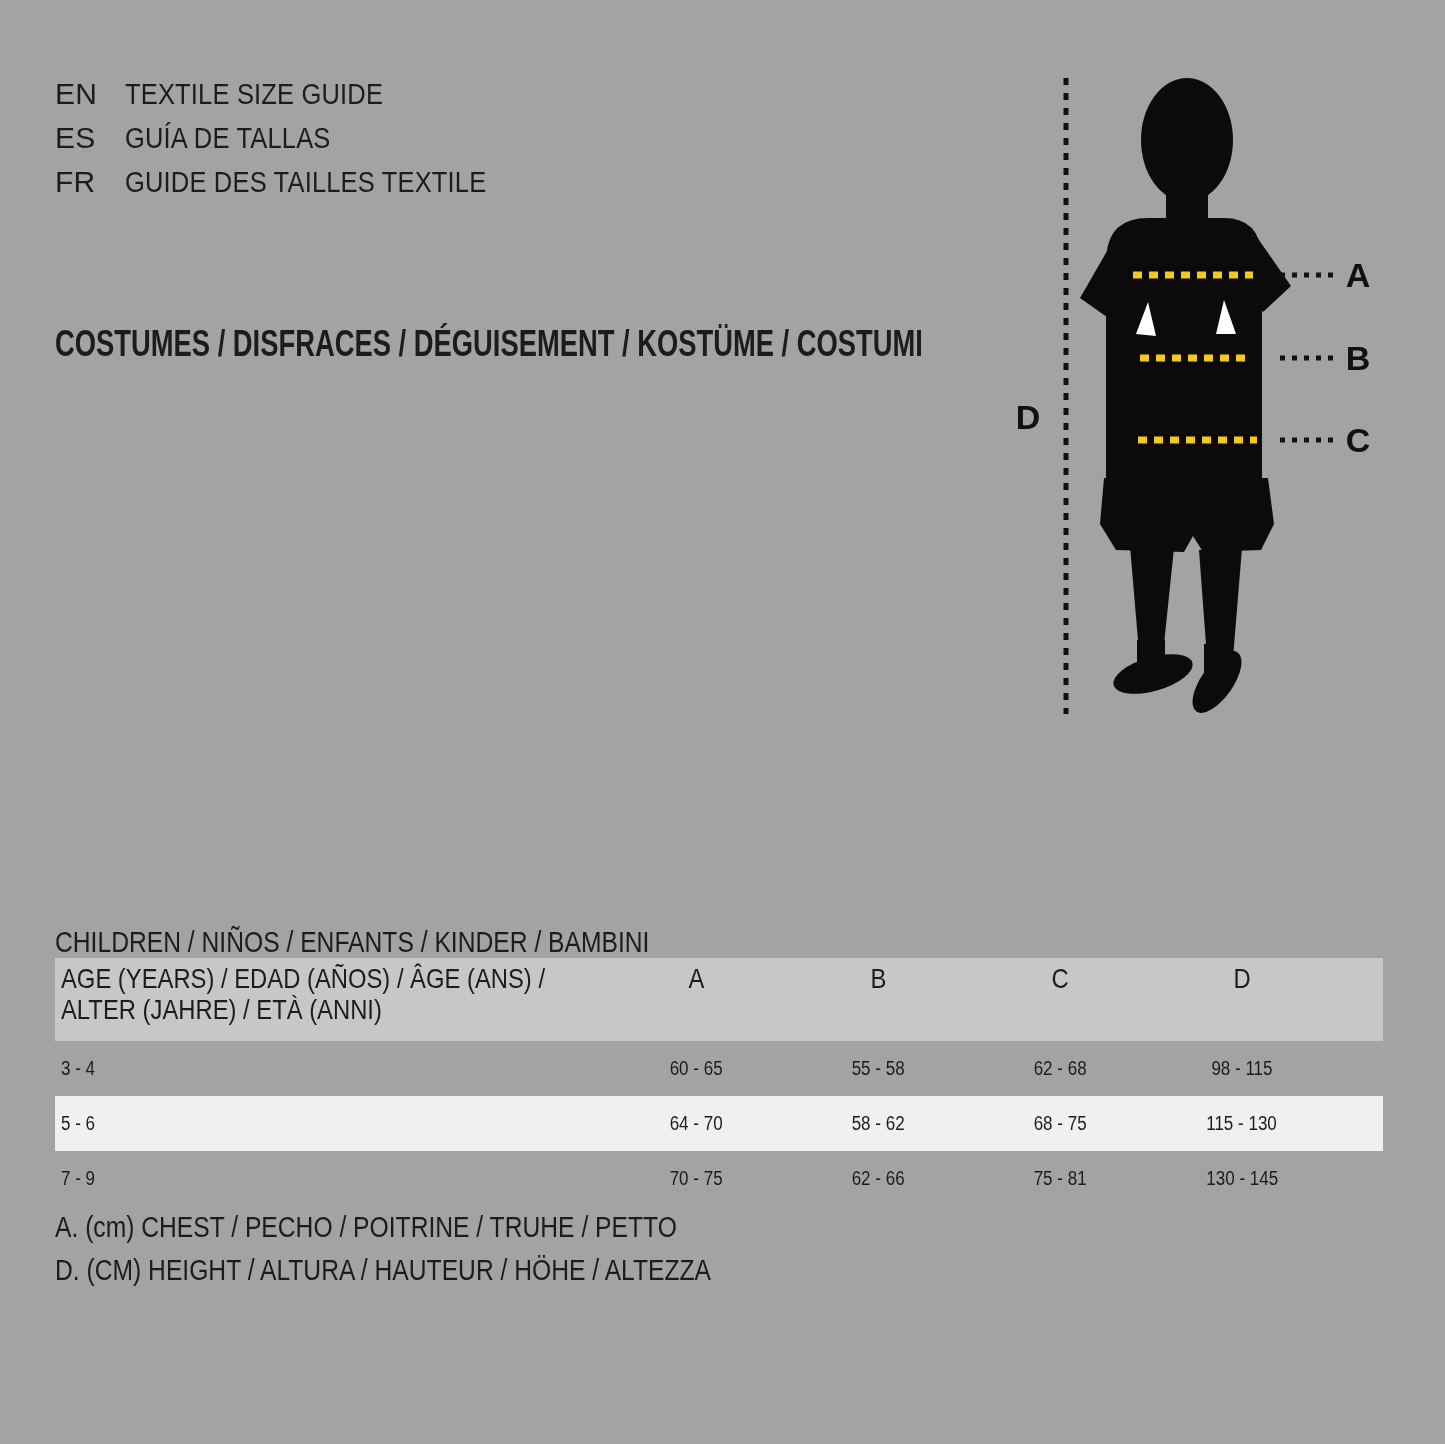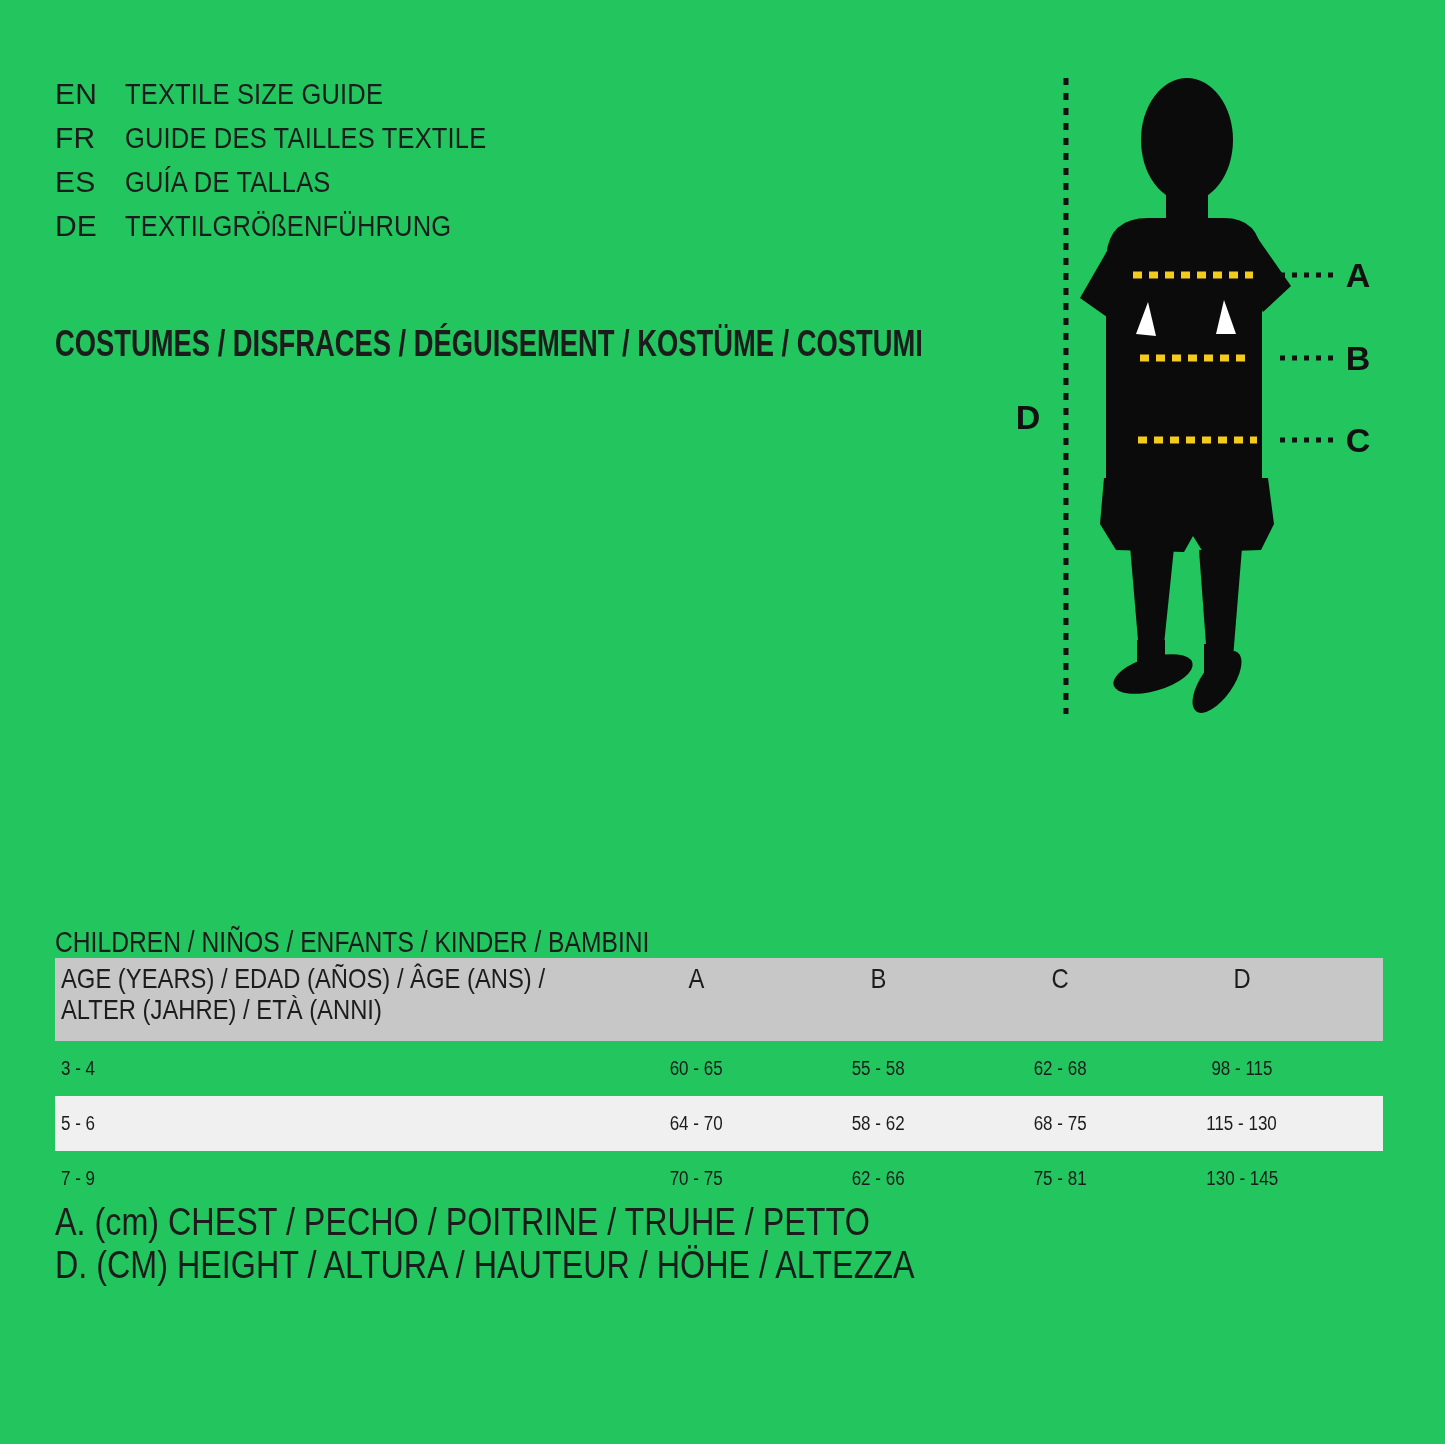--- a/index.html
+++ b/index.html
@@ -7,7 +7,7 @@
   body { font-family:"Liberation Sans", sans-serif; color:#1c1c1c; }
   .page {
     position:relative; width:1445px; height:1444px;
-    background:#22c55e; overflow:hidden;
+    background:#a3a3a3; overflow:hidden;
   }
 
   

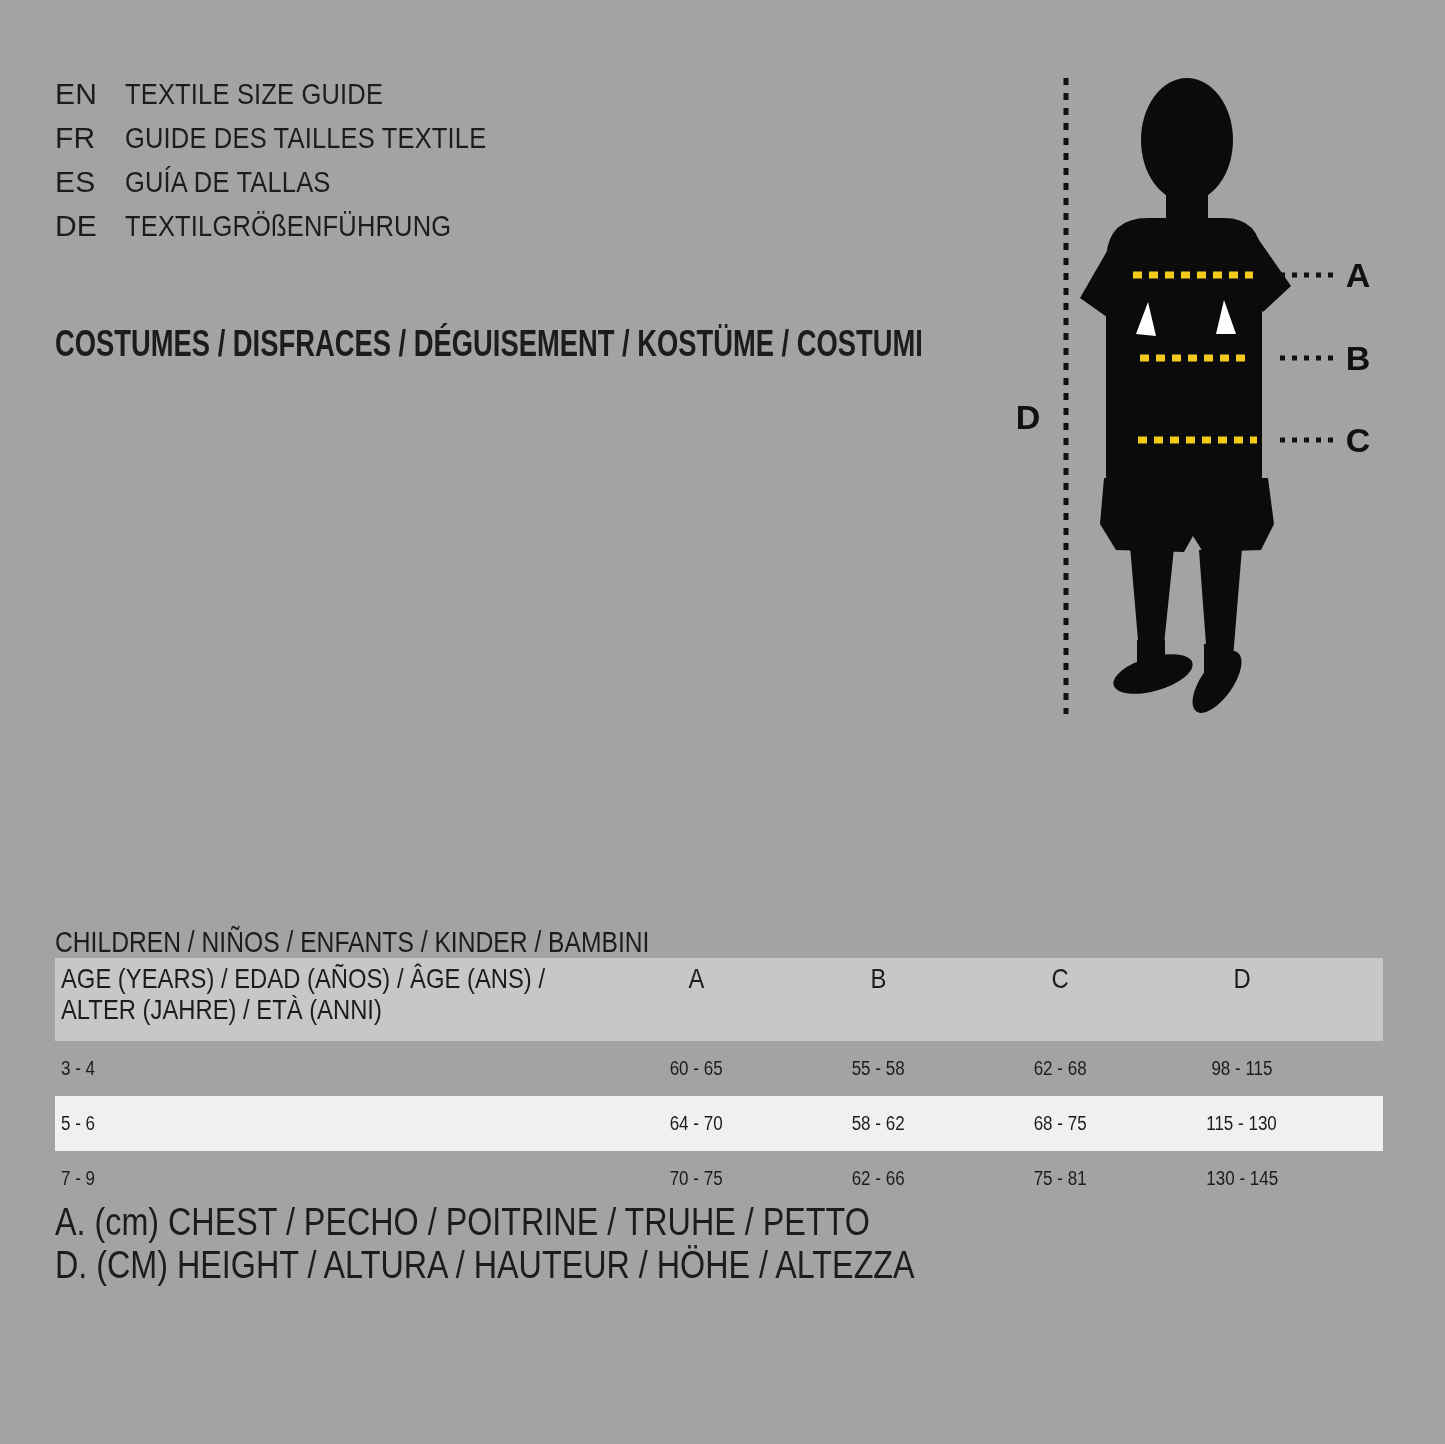--- a/index.html
+++ b/index.html
@@ -63,12 +63,12 @@
       <span class="lang-title cx">TEXTILE SIZE GUIDE</span>
     </div>
     <div class="lang-row">
+      <span class="lang-code">ES</span>
+      <span class="lang-title cx">GUÍA DE TALLAS</span>
+    </div>
+    <div class="lang-row">
       <span class="lang-code">FR</span>
       <span class="lang-title cx">GUIDE DES TAILLES TEXTILE</span>
-    </div>
-    <div class="lang-row">
-      <span class="lang-code">ES</span>
-      <span class="lang-title cx">GUÍA DE TALLAS</span>
     </div>
     <div class="lang-row">
       <span class="lang-code">DE</span>

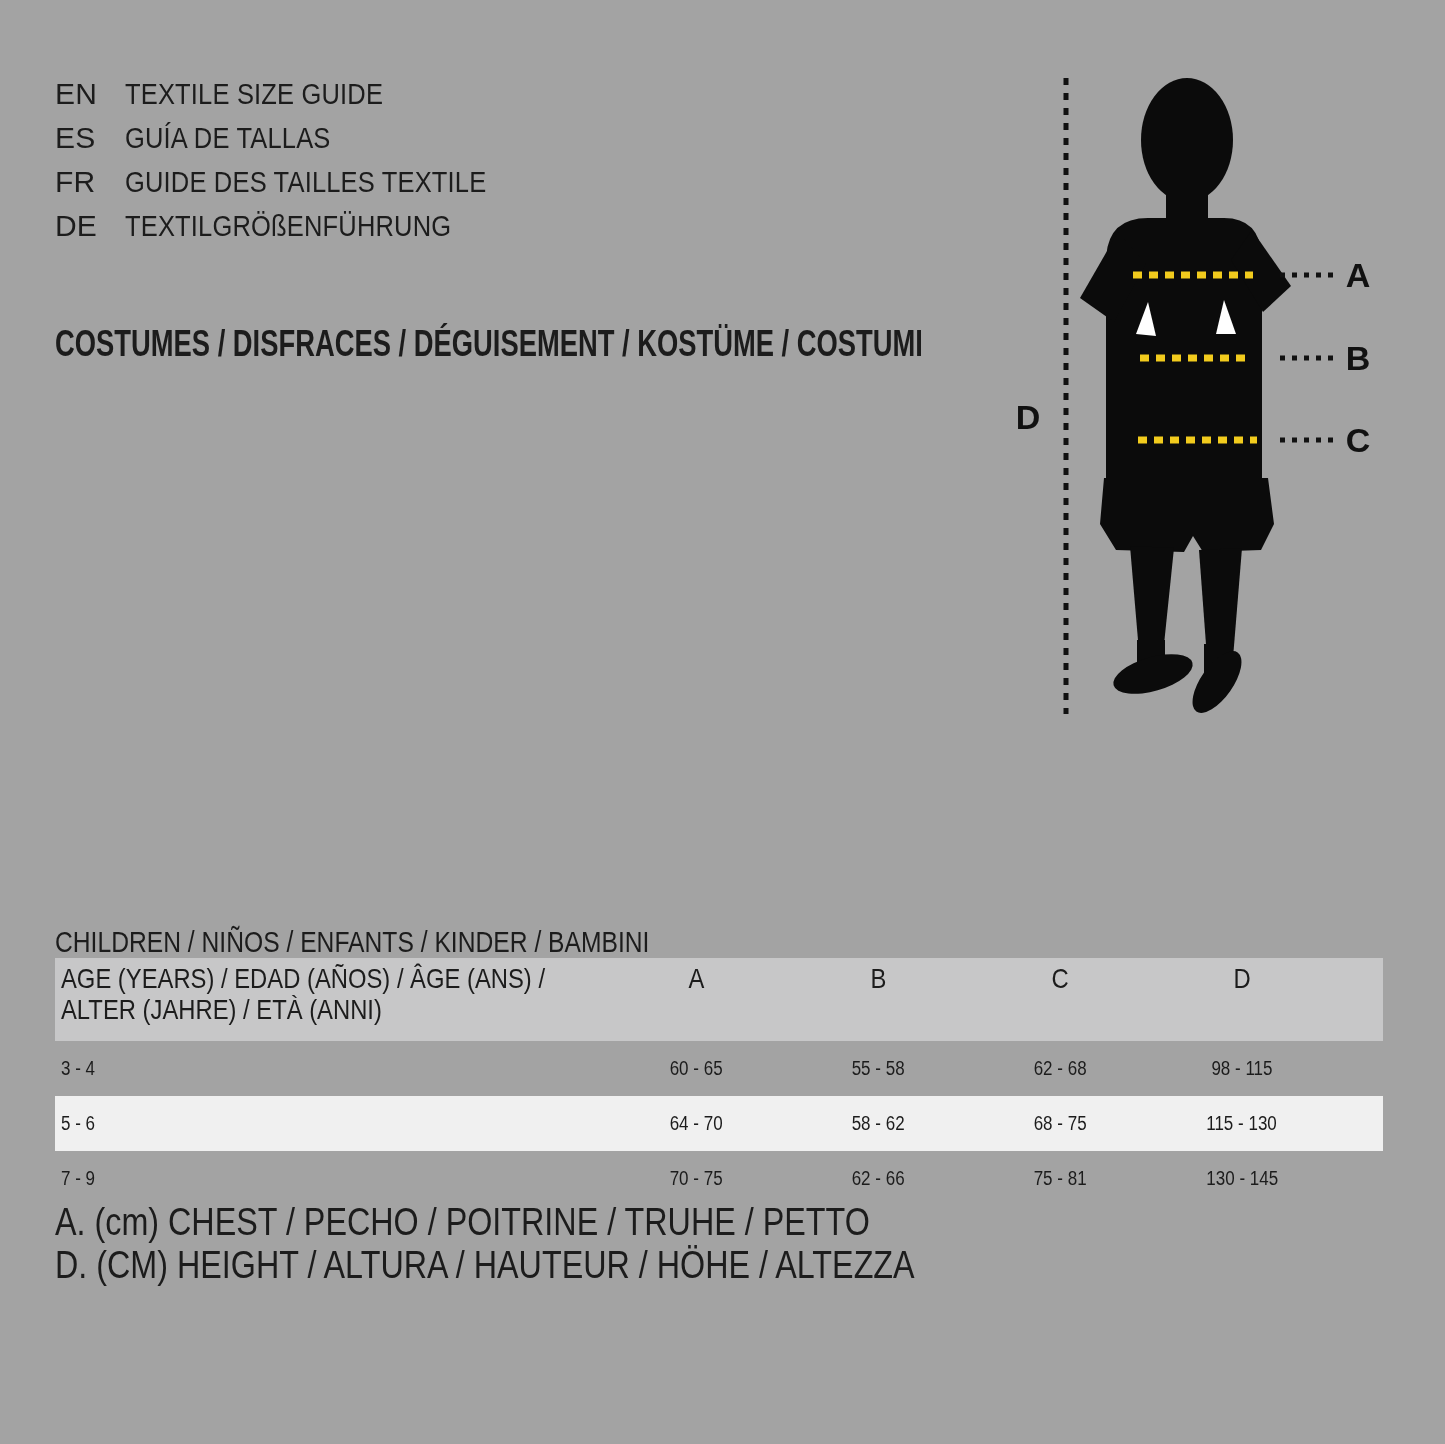--- a/index.html
+++ b/index.html
@@ -69,10 +69,6 @@
     <div class="lang-row">
       <span class="lang-code">FR</span>
       <span class="lang-title cx">GUIDE DES TAILLES TEXTILE</span>
-    </div>
-    <div class="lang-row">
-      <span class="lang-code">DE</span>
-      <span class="lang-title cx">TEXTILGRÖßENFÜHRUNG</span>
     </div>
   </div>
 

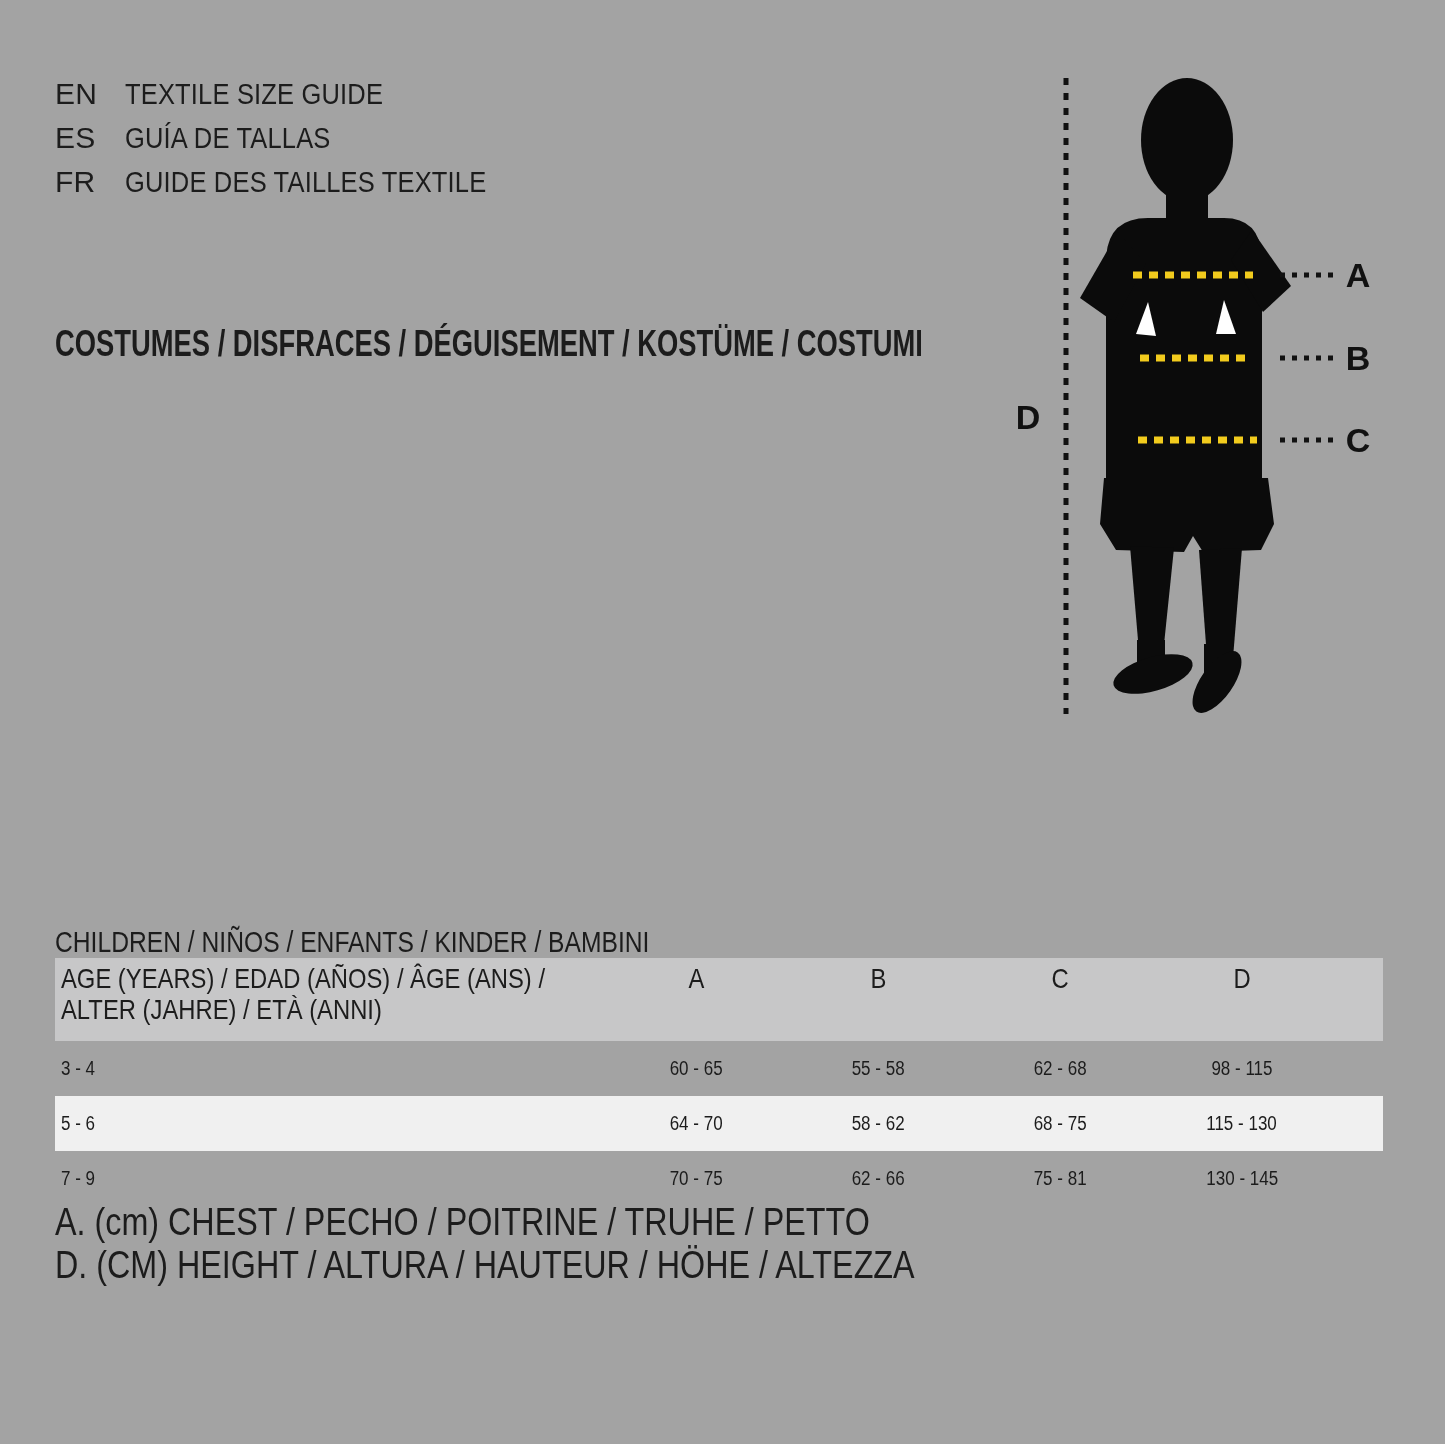--- a/index.html
+++ b/index.html
@@ -50,7 +50,7 @@
 
   
   .legend { position:absolute; left:55px; top:1201px; }
-  .legend-line { height:43px; display:flex; align-items:flex-end; font-size:38px; }
+  .legend-line { height:43px; display:flex; align-items:flex-end; font-size:29px; }
 </style>
 </head>
 <body>

